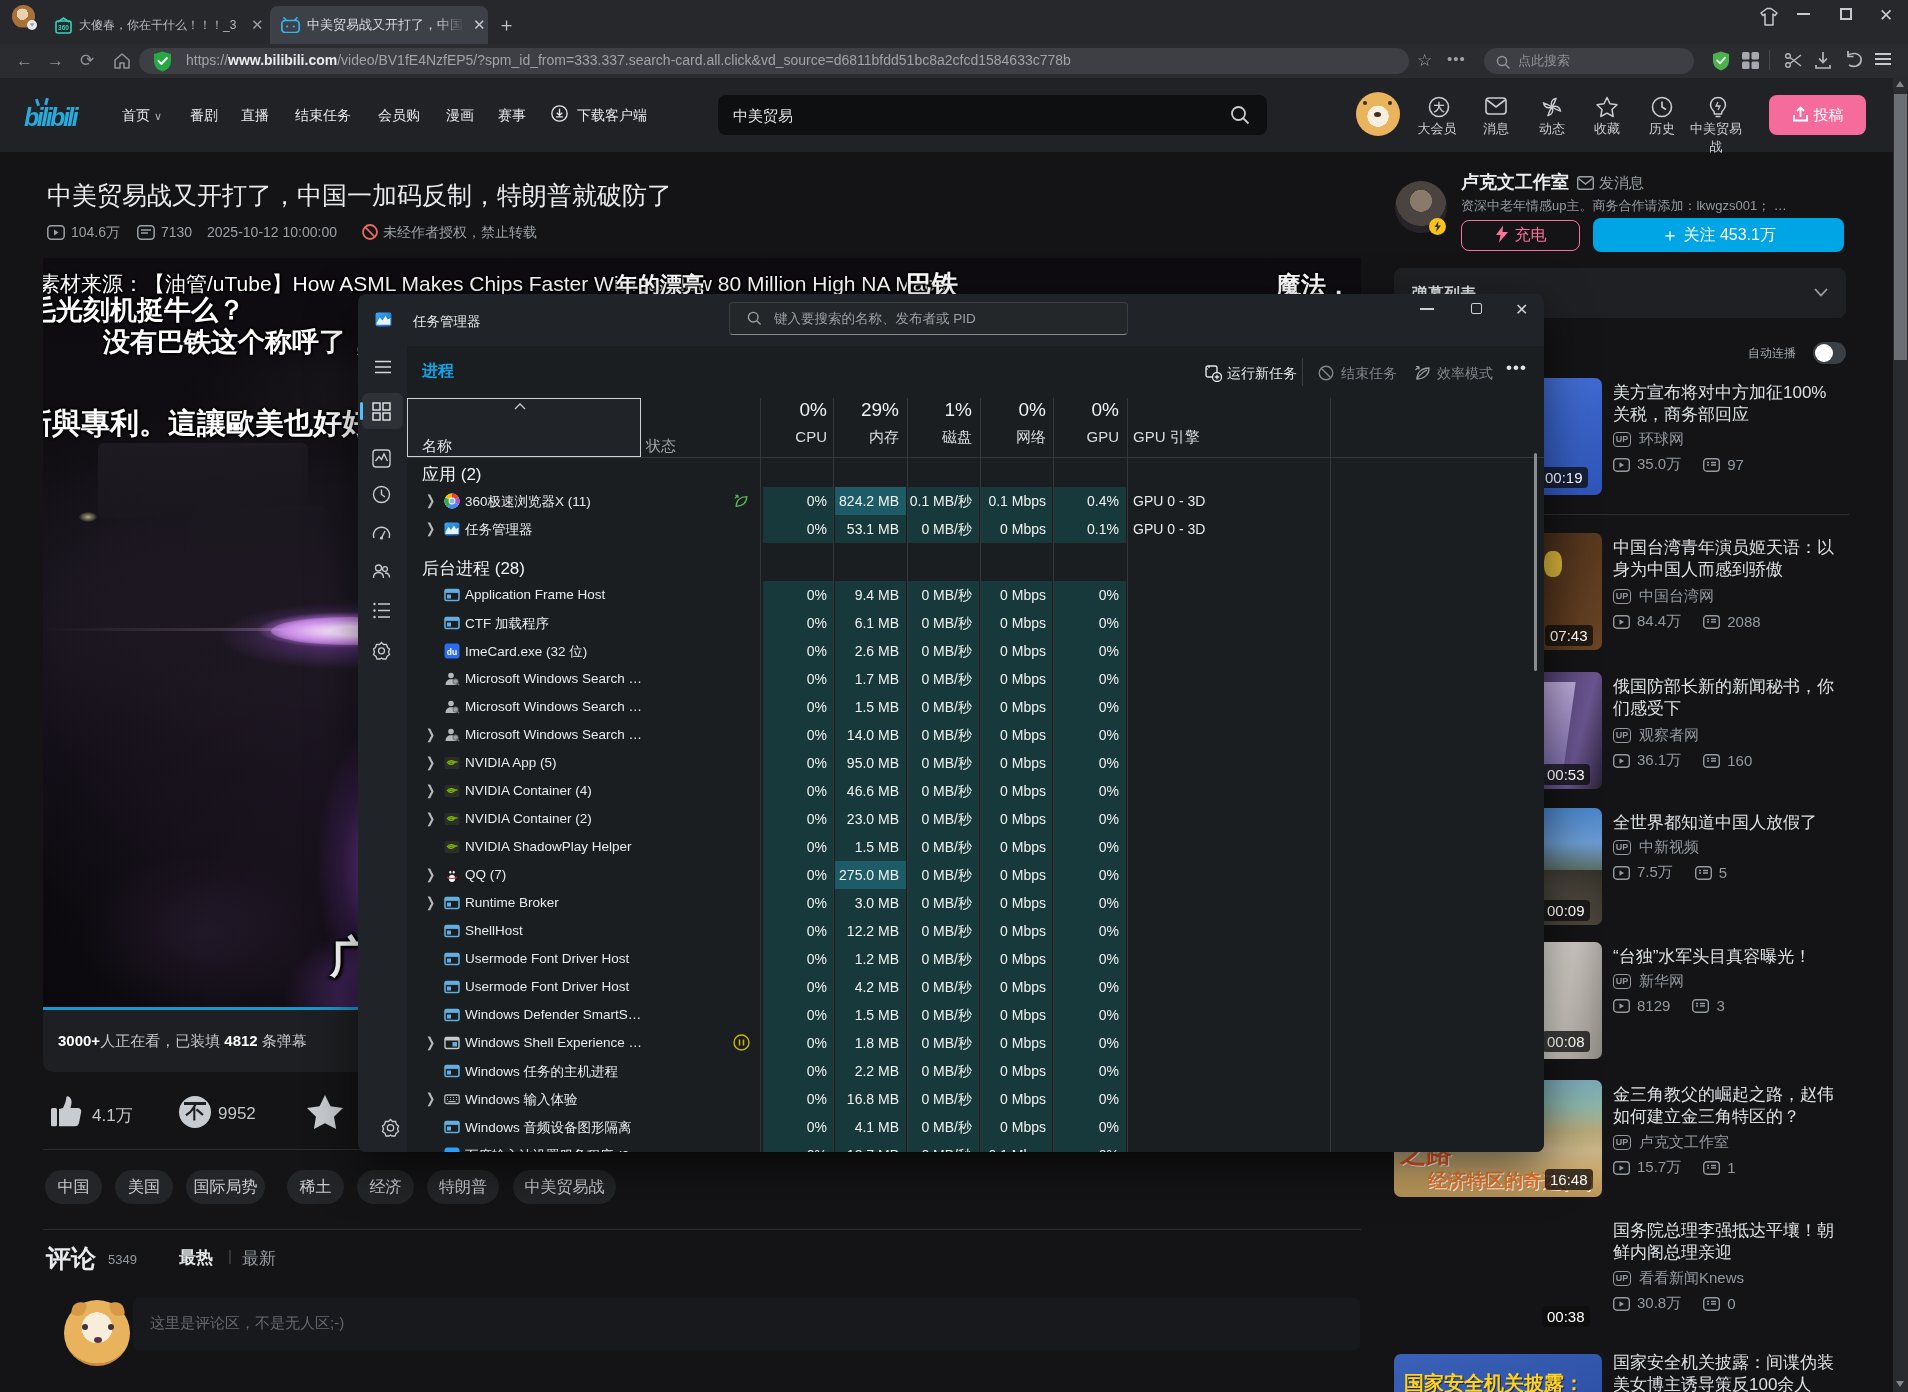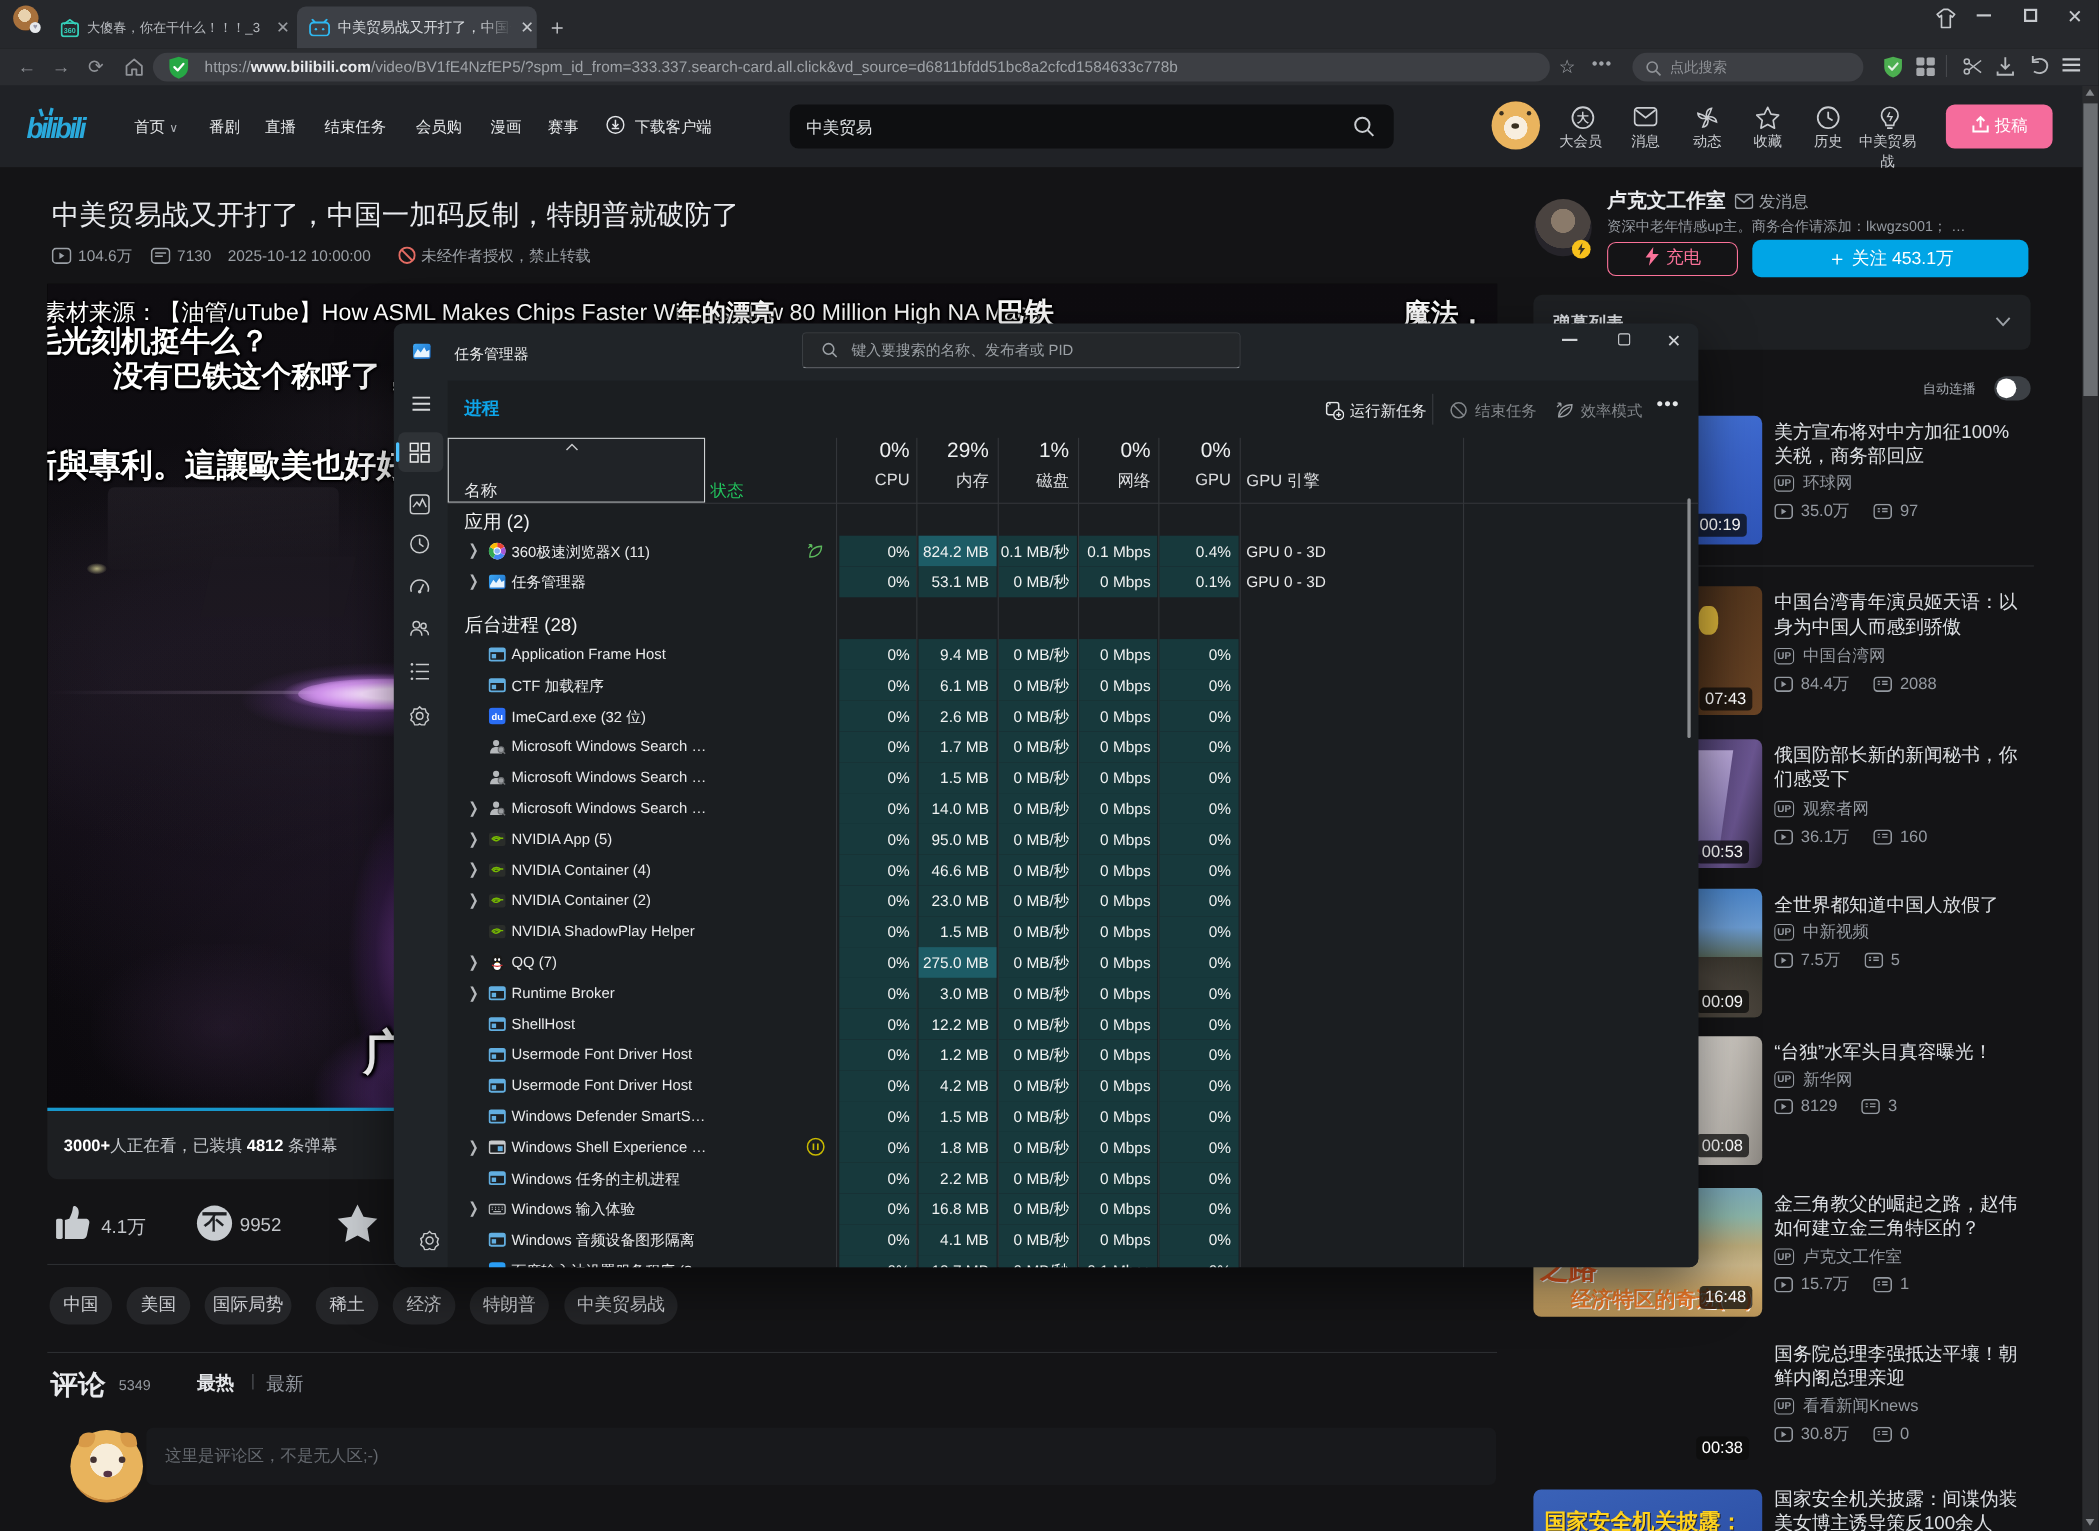--- a/index.html
+++ b/index.html
@@ -592,7 +592,7 @@
         <path d="M1 6 L6 1 L11 6" fill="none" stroke="#c8cacc" stroke-width="1.3"></path>
       </svg>
 <div class="abs" style="left:64px;top:143px;color:#e2e4e6;font-size:15px;">名称</div>
-<div class="abs" style="left:288px;top:143px;color:#22c55e;font-size:15px;">状态</div>
+<div class="abs" style="left:288px;top:143px;color:#a3a3a3;font-size:15px;">状态</div>
 <div class="colv" style="left:379px;top:105px;width:90px;">0%</div>
 <div class="coll" style="left:379px;top:134px;width:90px;">CPU</div>
 <div class="colv" style="left:451px;top:105px;width:90px;">29%</div>

